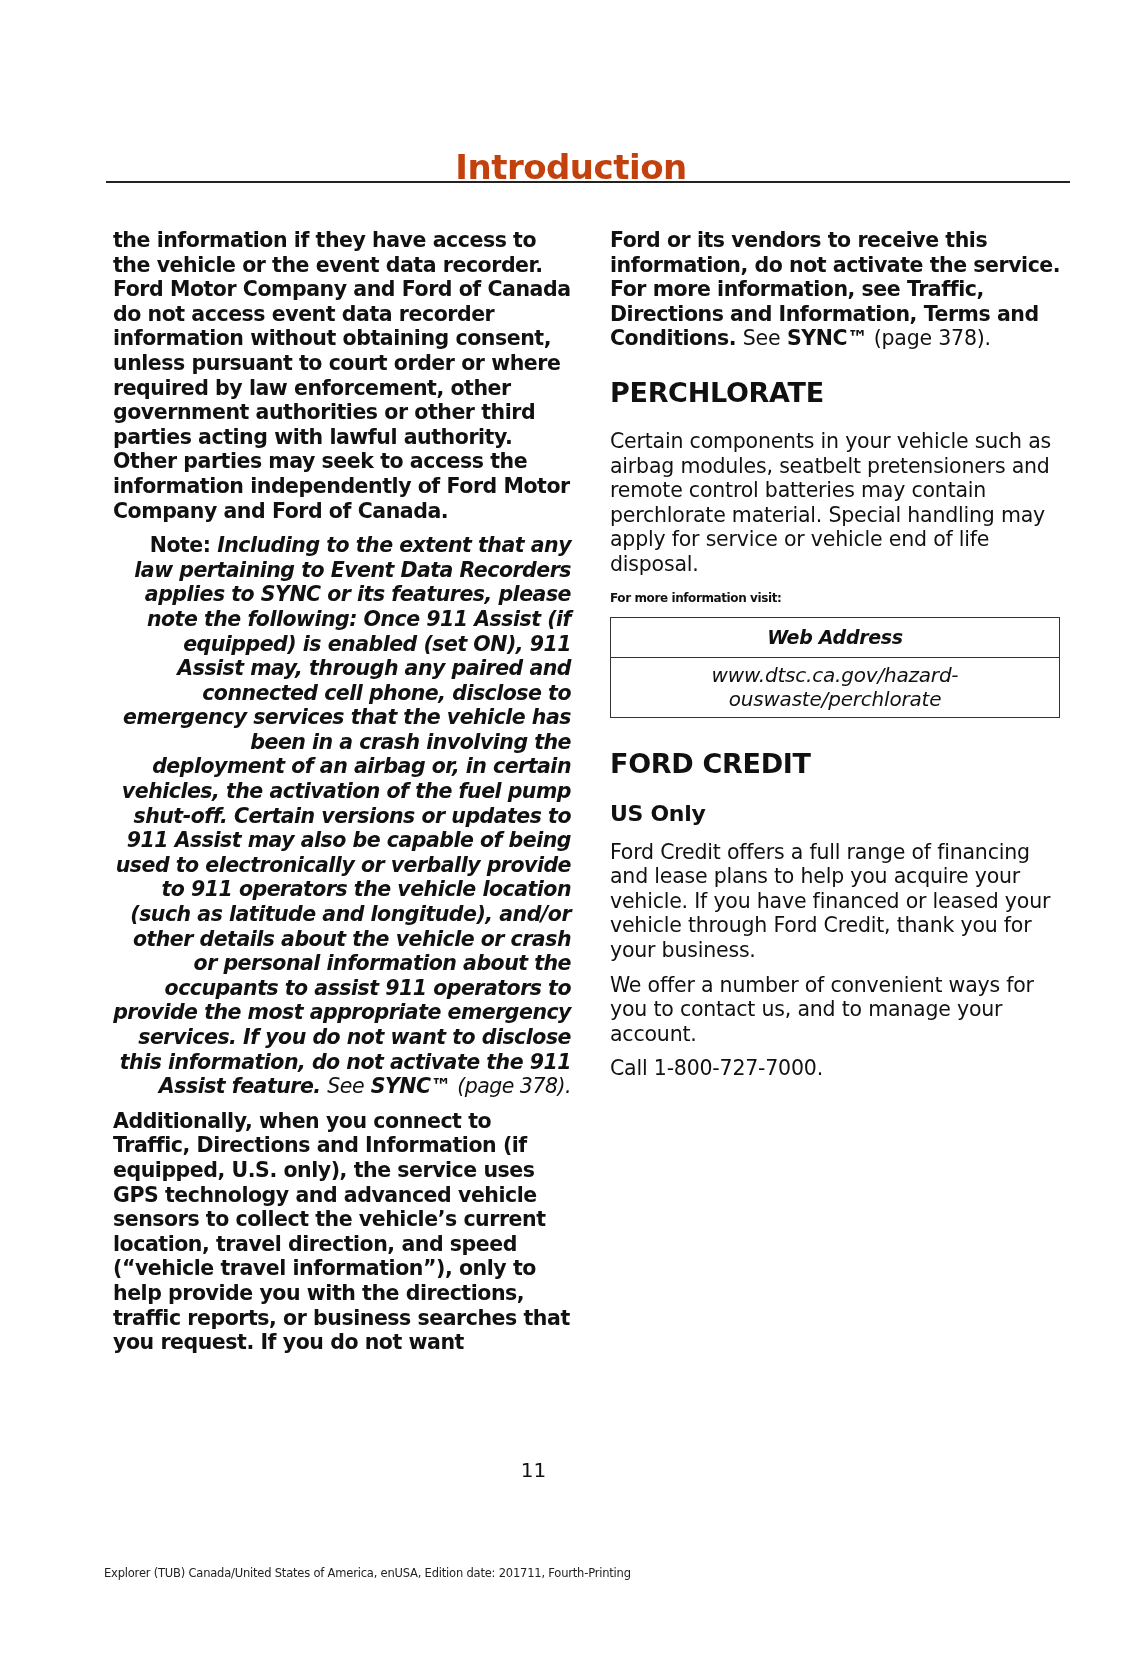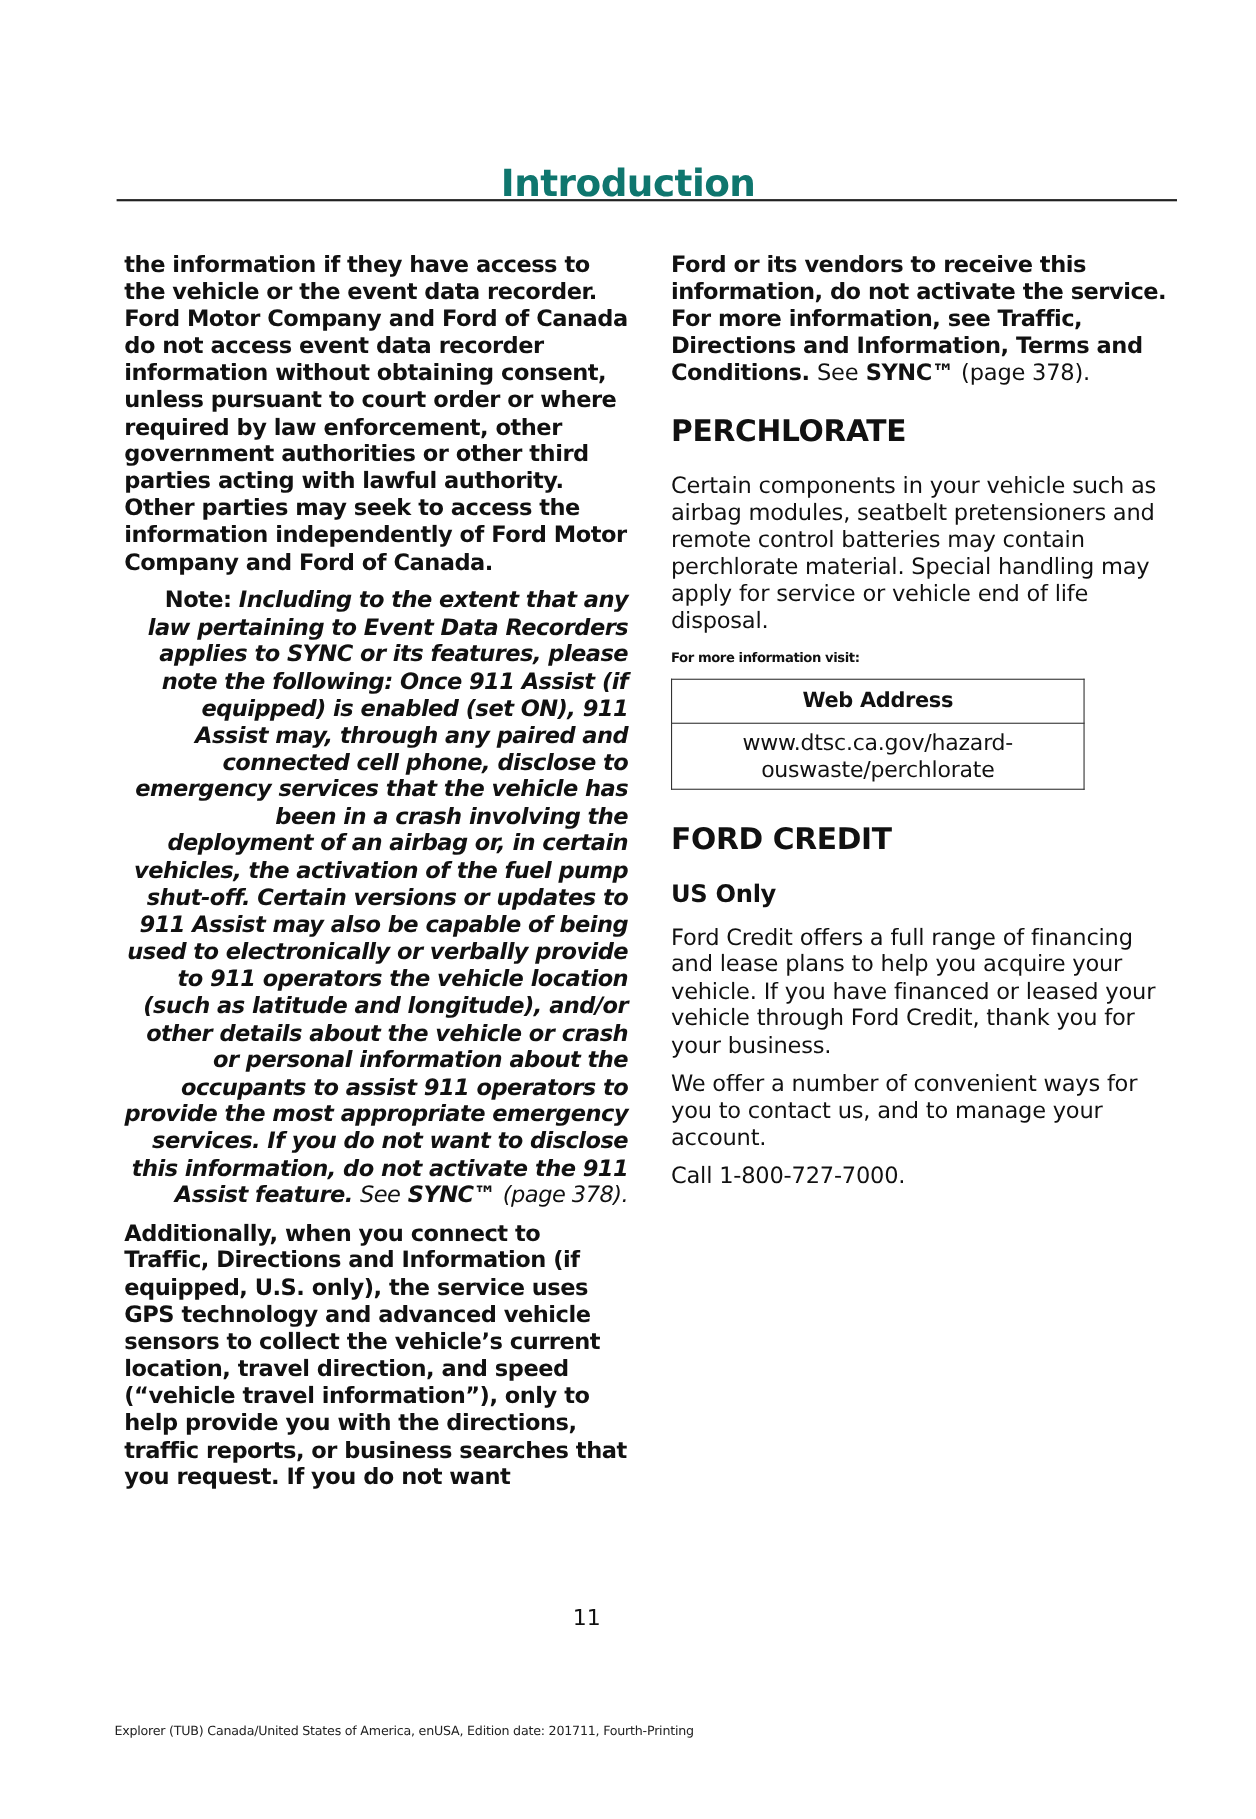--- a/index.html
+++ b/index.html
@@ -10,7 +10,7 @@
   .page-title {
     position: absolute; left: 0; top: 124px; width: 1142px; text-align: center;
     font-family: "DejaVu Sans", sans-serif; font-weight: bold; font-size: 34px;
-    letter-spacing: -0.5px; color: #0f766e;
+    letter-spacing: -0.5px; color: #c2410c;
   }
   .title-rule {
     position: absolute; left: 106px; top: 181px; width: 964px; height: 0;

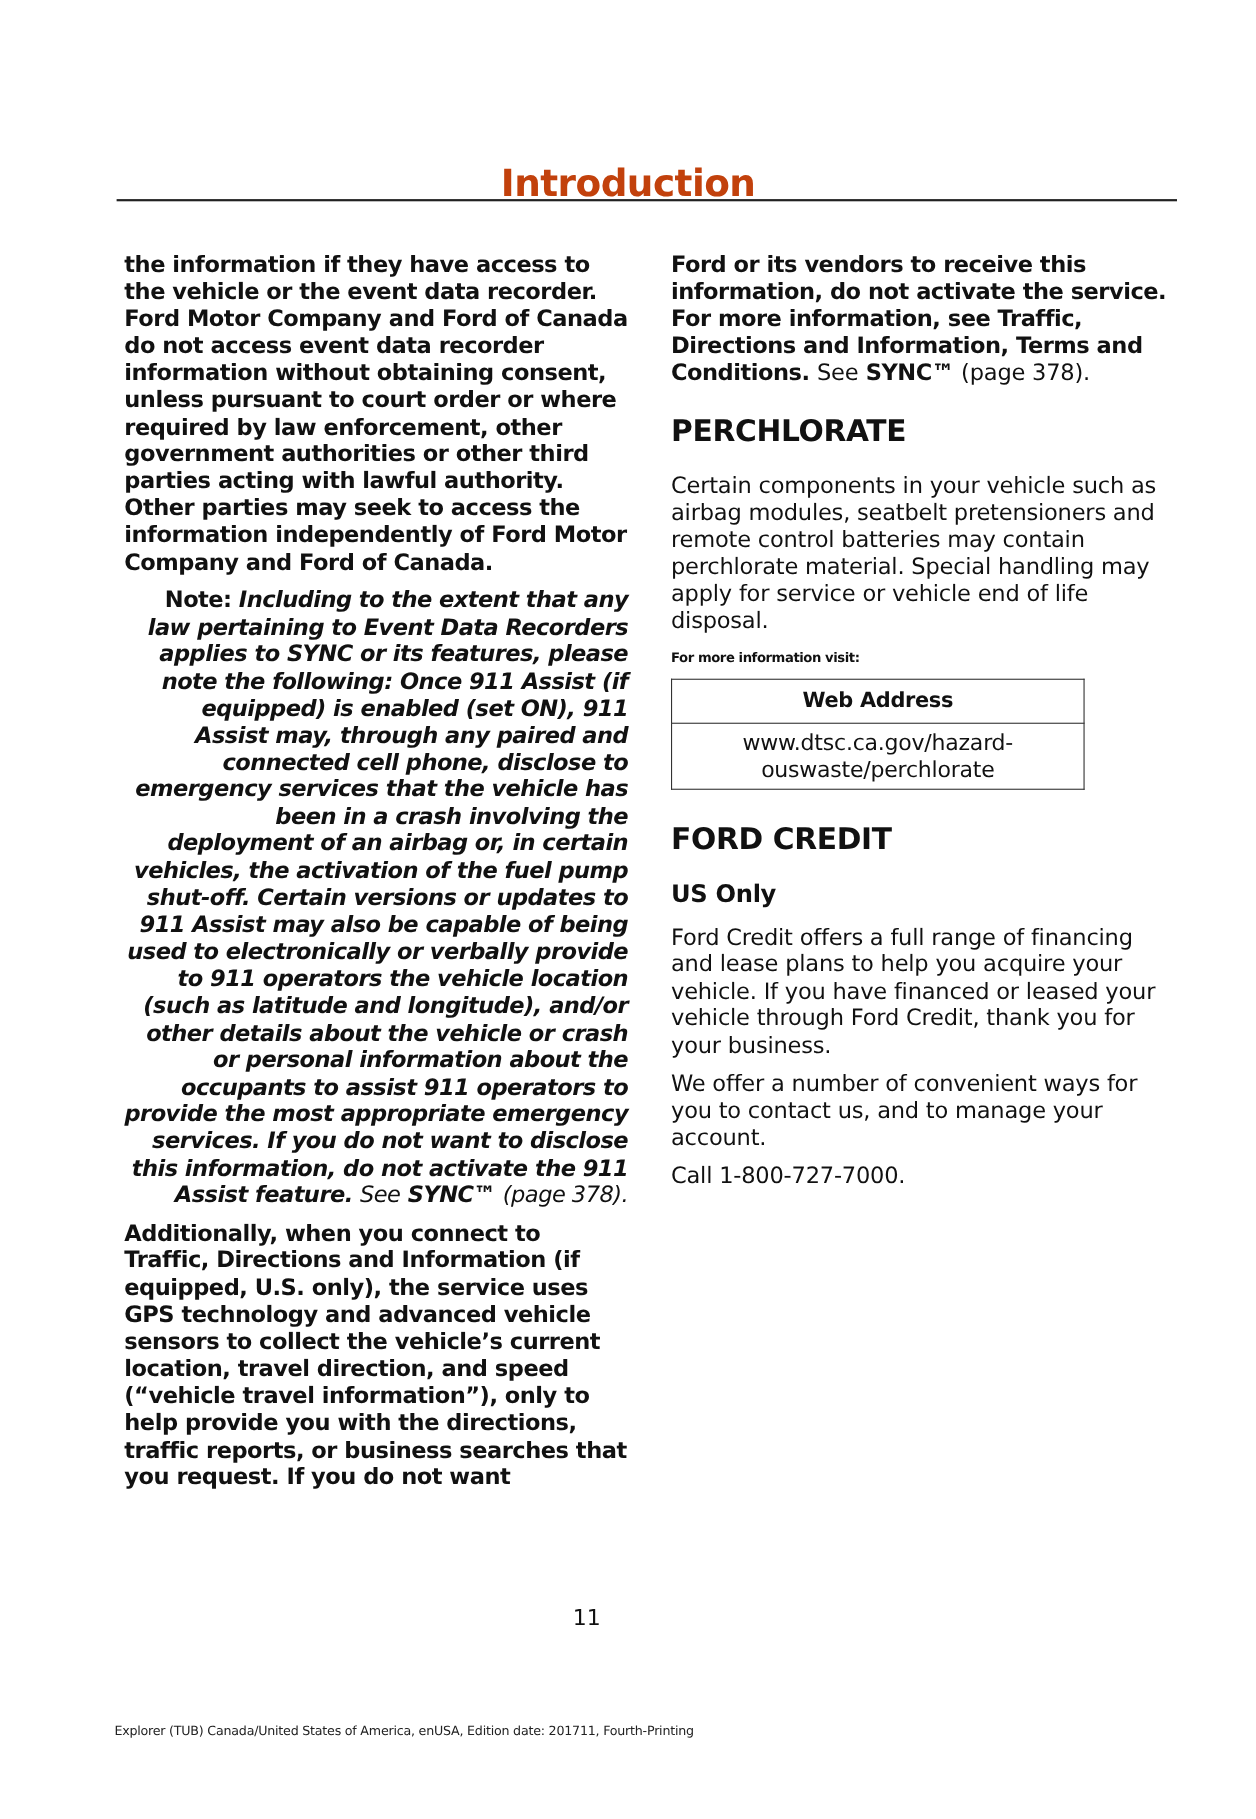--- a/index.html
+++ b/index.html
@@ -31,7 +31,7 @@
   }
   h3 { margin: 0 0 12px 0; font-size: 22px; font-weight: bold; line-height: 28px; letter-spacing: -0.3px;}
   .subhead { font-size: 12px; font-weight: bold; margin: 14px 0 12px 0; letter-spacing: -0.4px; }
-  table.web { width: 376px; border-collapse: collapse; margin: 0 0 0 0; }
+  table.web { width: 450px; border-collapse: collapse; margin: 0 0 0 0; font-style: italic; }
   table.web th, table.web td {
     border: 1.5px solid #333; text-align: center; font-size: 20px; line-height: 24px;
   }

